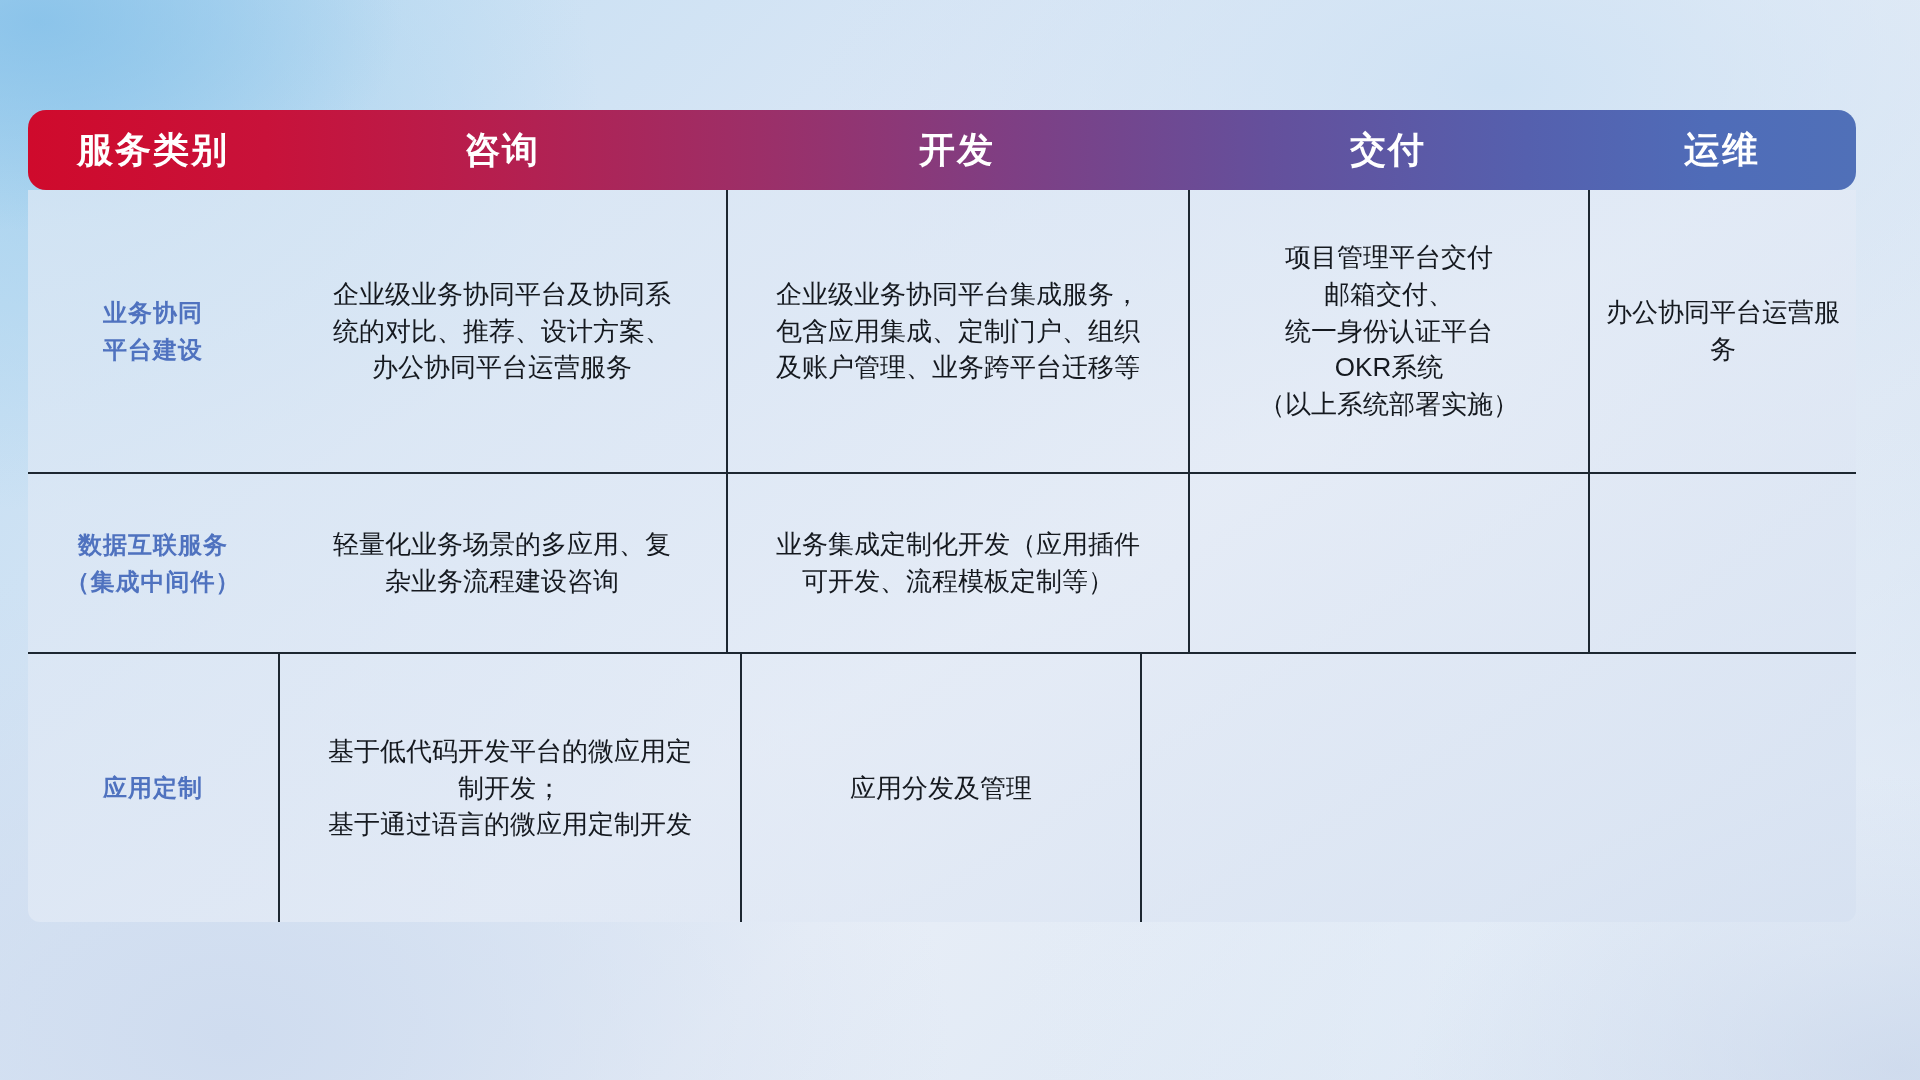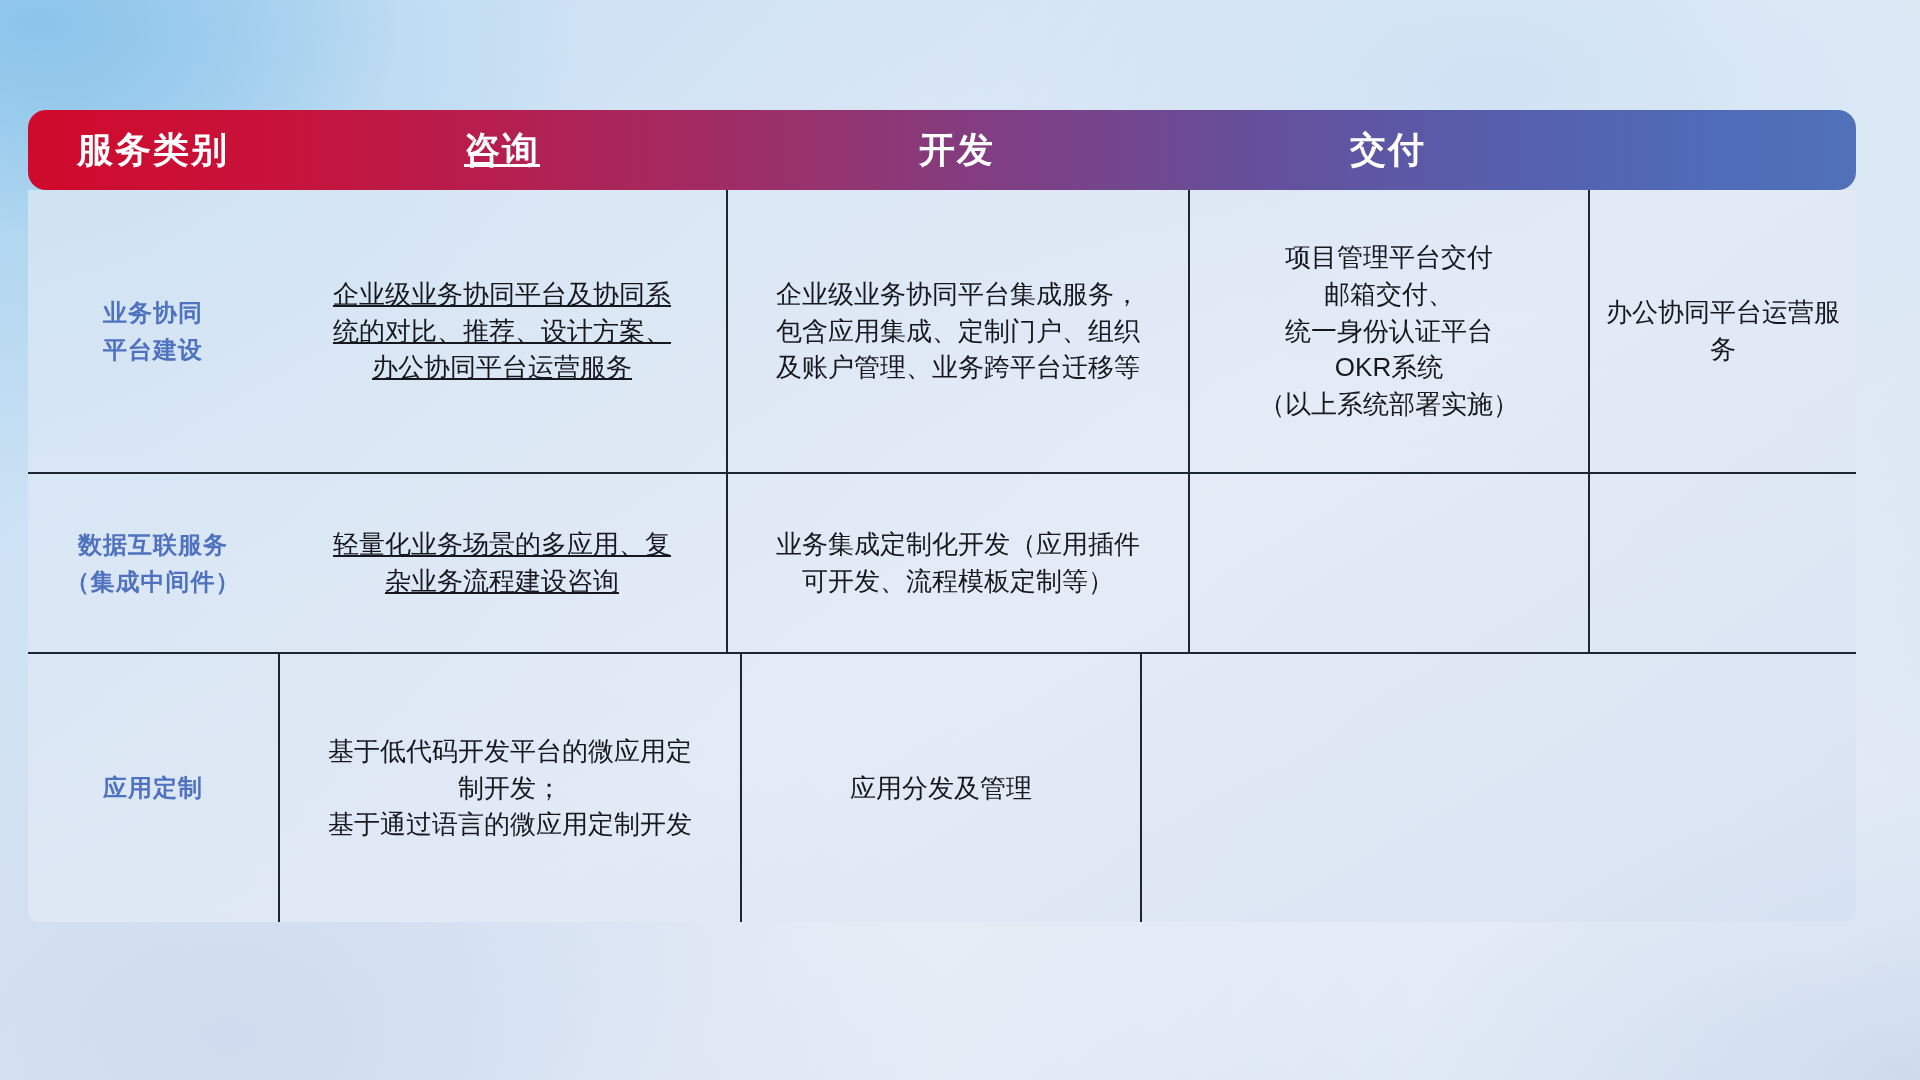--- a/index.html
+++ b/index.html
@@ -113,7 +113,7 @@
 
   
   .c0 { width: 250px; flex: 0 0 250px; }
-  .c1 { width: 448px; flex: 0 0 448px; text-decoration: underline; }
+  .c1 { width: 448px; flex: 0 0 448px; }
   .c2 { width: 462px; flex: 0 0 462px; }
   .c3 { width: 400px; flex: 0 0 400px; }
   .c4 { width: 268px; flex: 0 0 268px; }

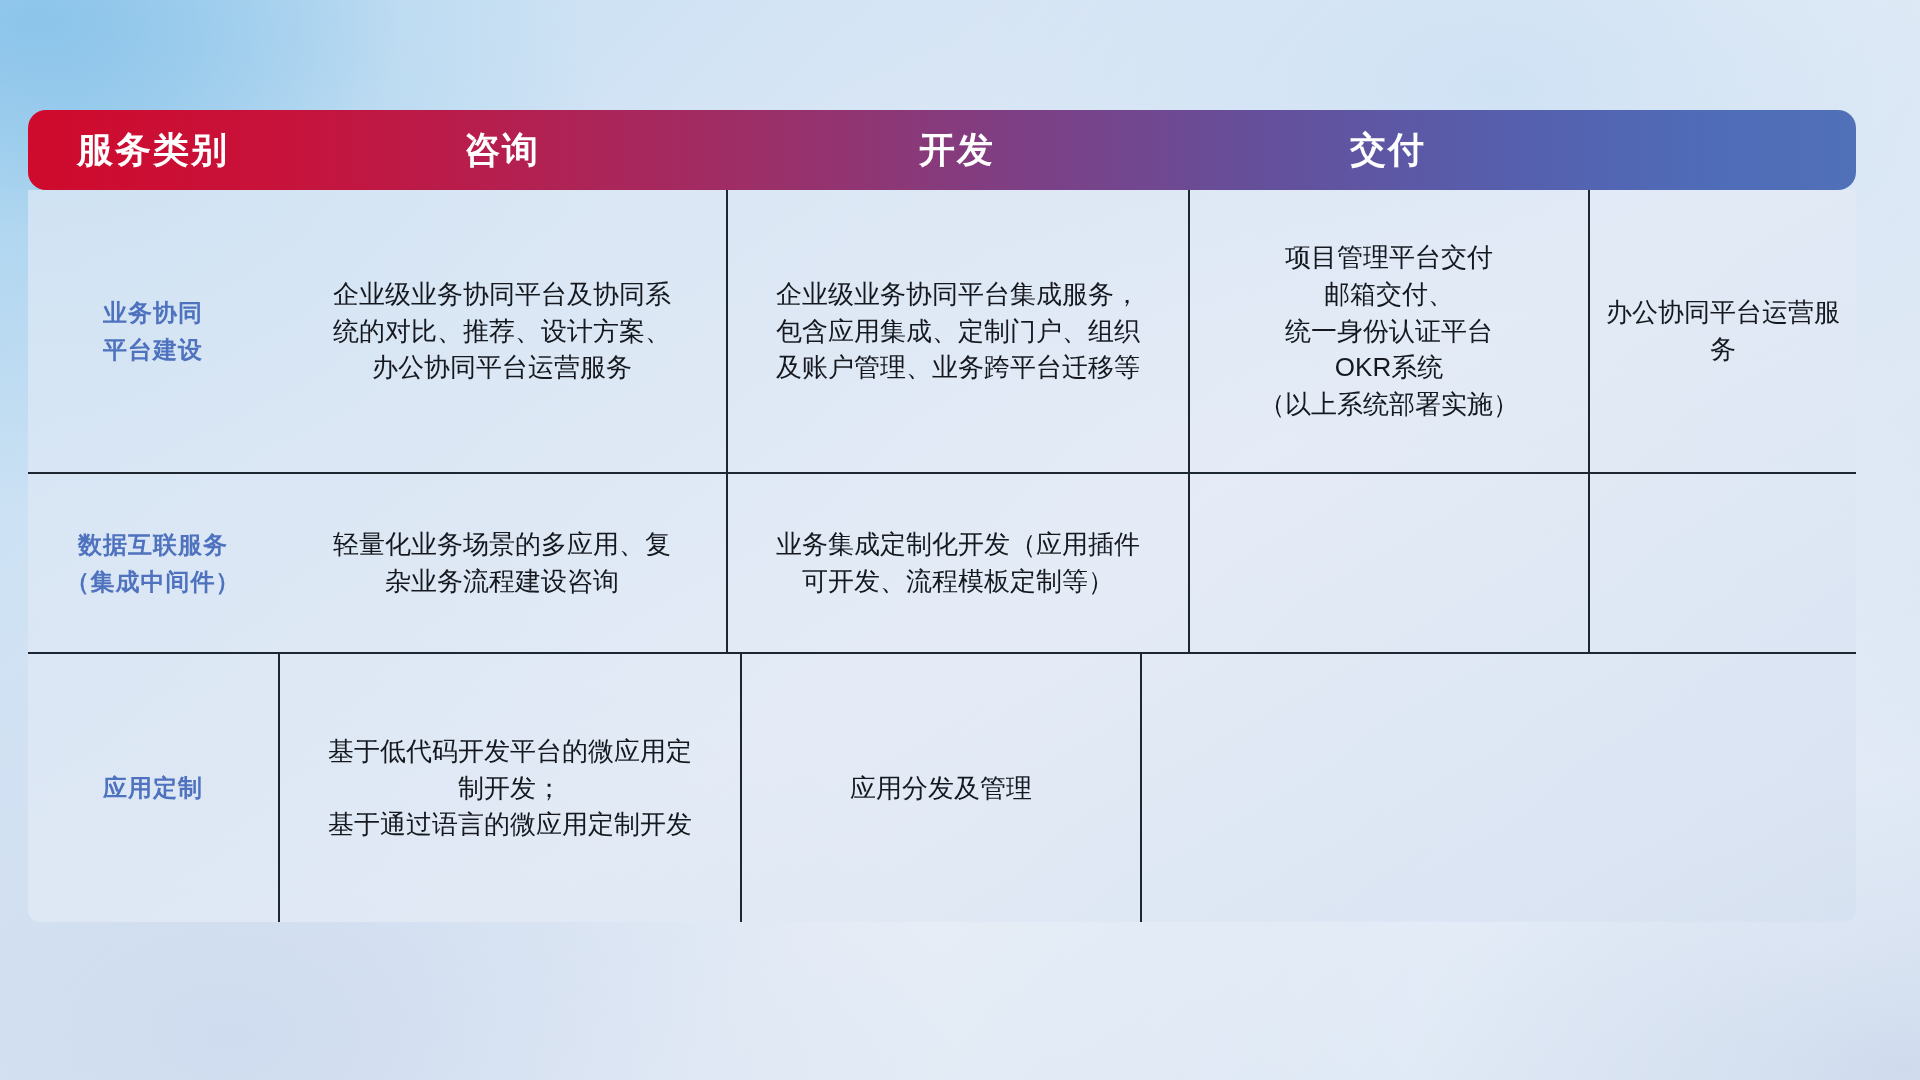--- a/index.html
+++ b/index.html
@@ -134,6 +134,7 @@
     <div class="hcell c1">咨询</div>
     <div class="hcell c2">开发</div>
     <div class="hcell c3">交付</div>
+    <div class="hcell c4">运维</div>
   </div>
 
   <div id="table-body">

